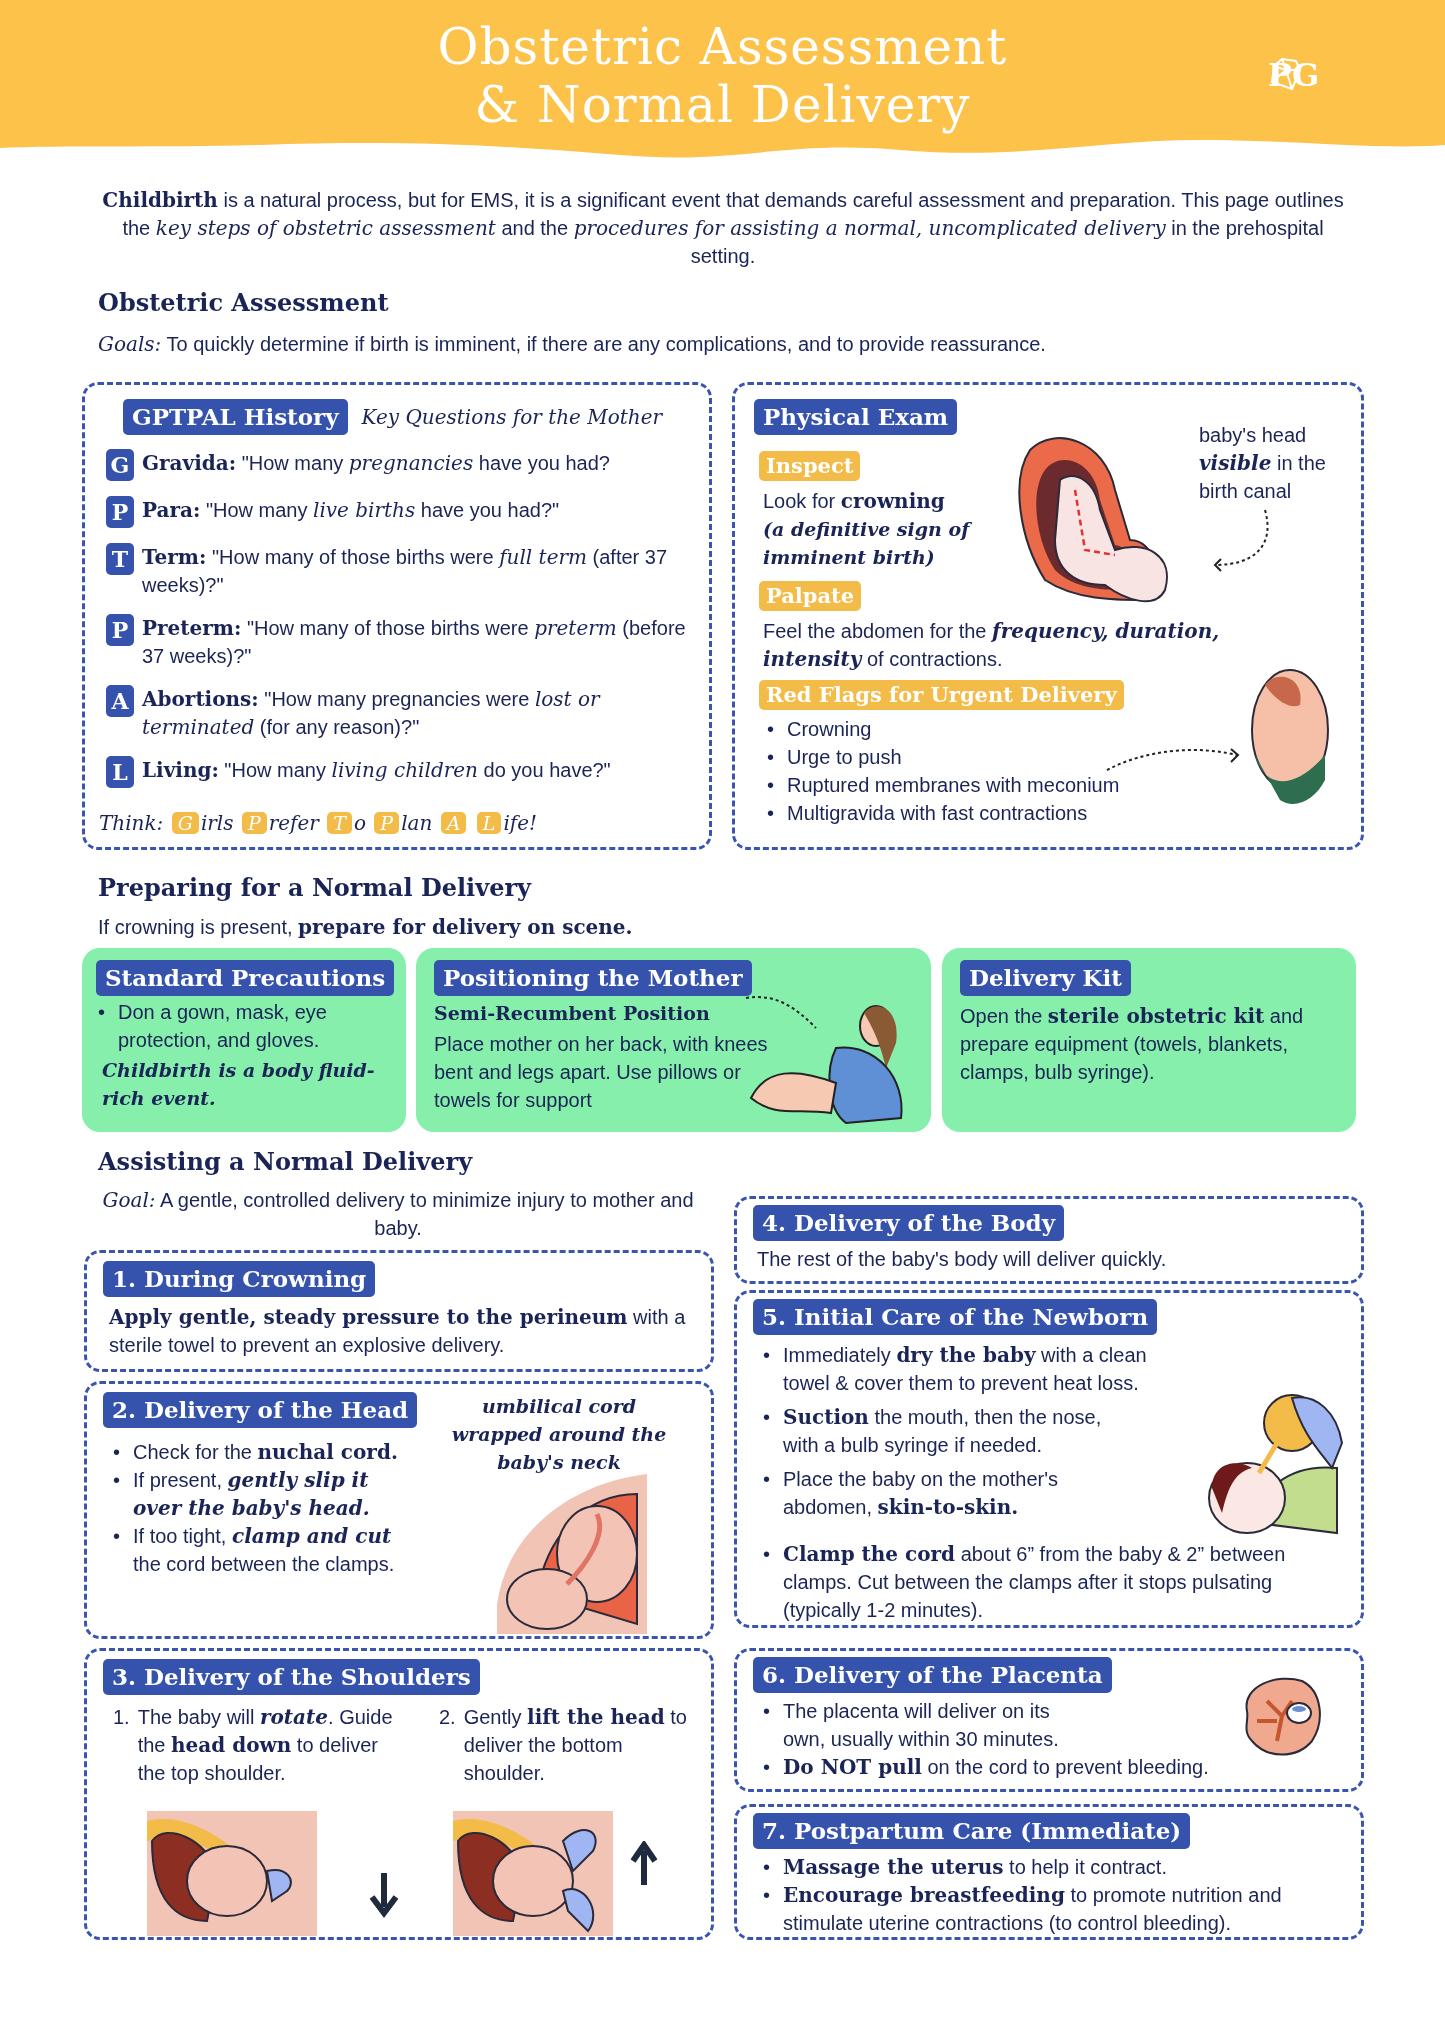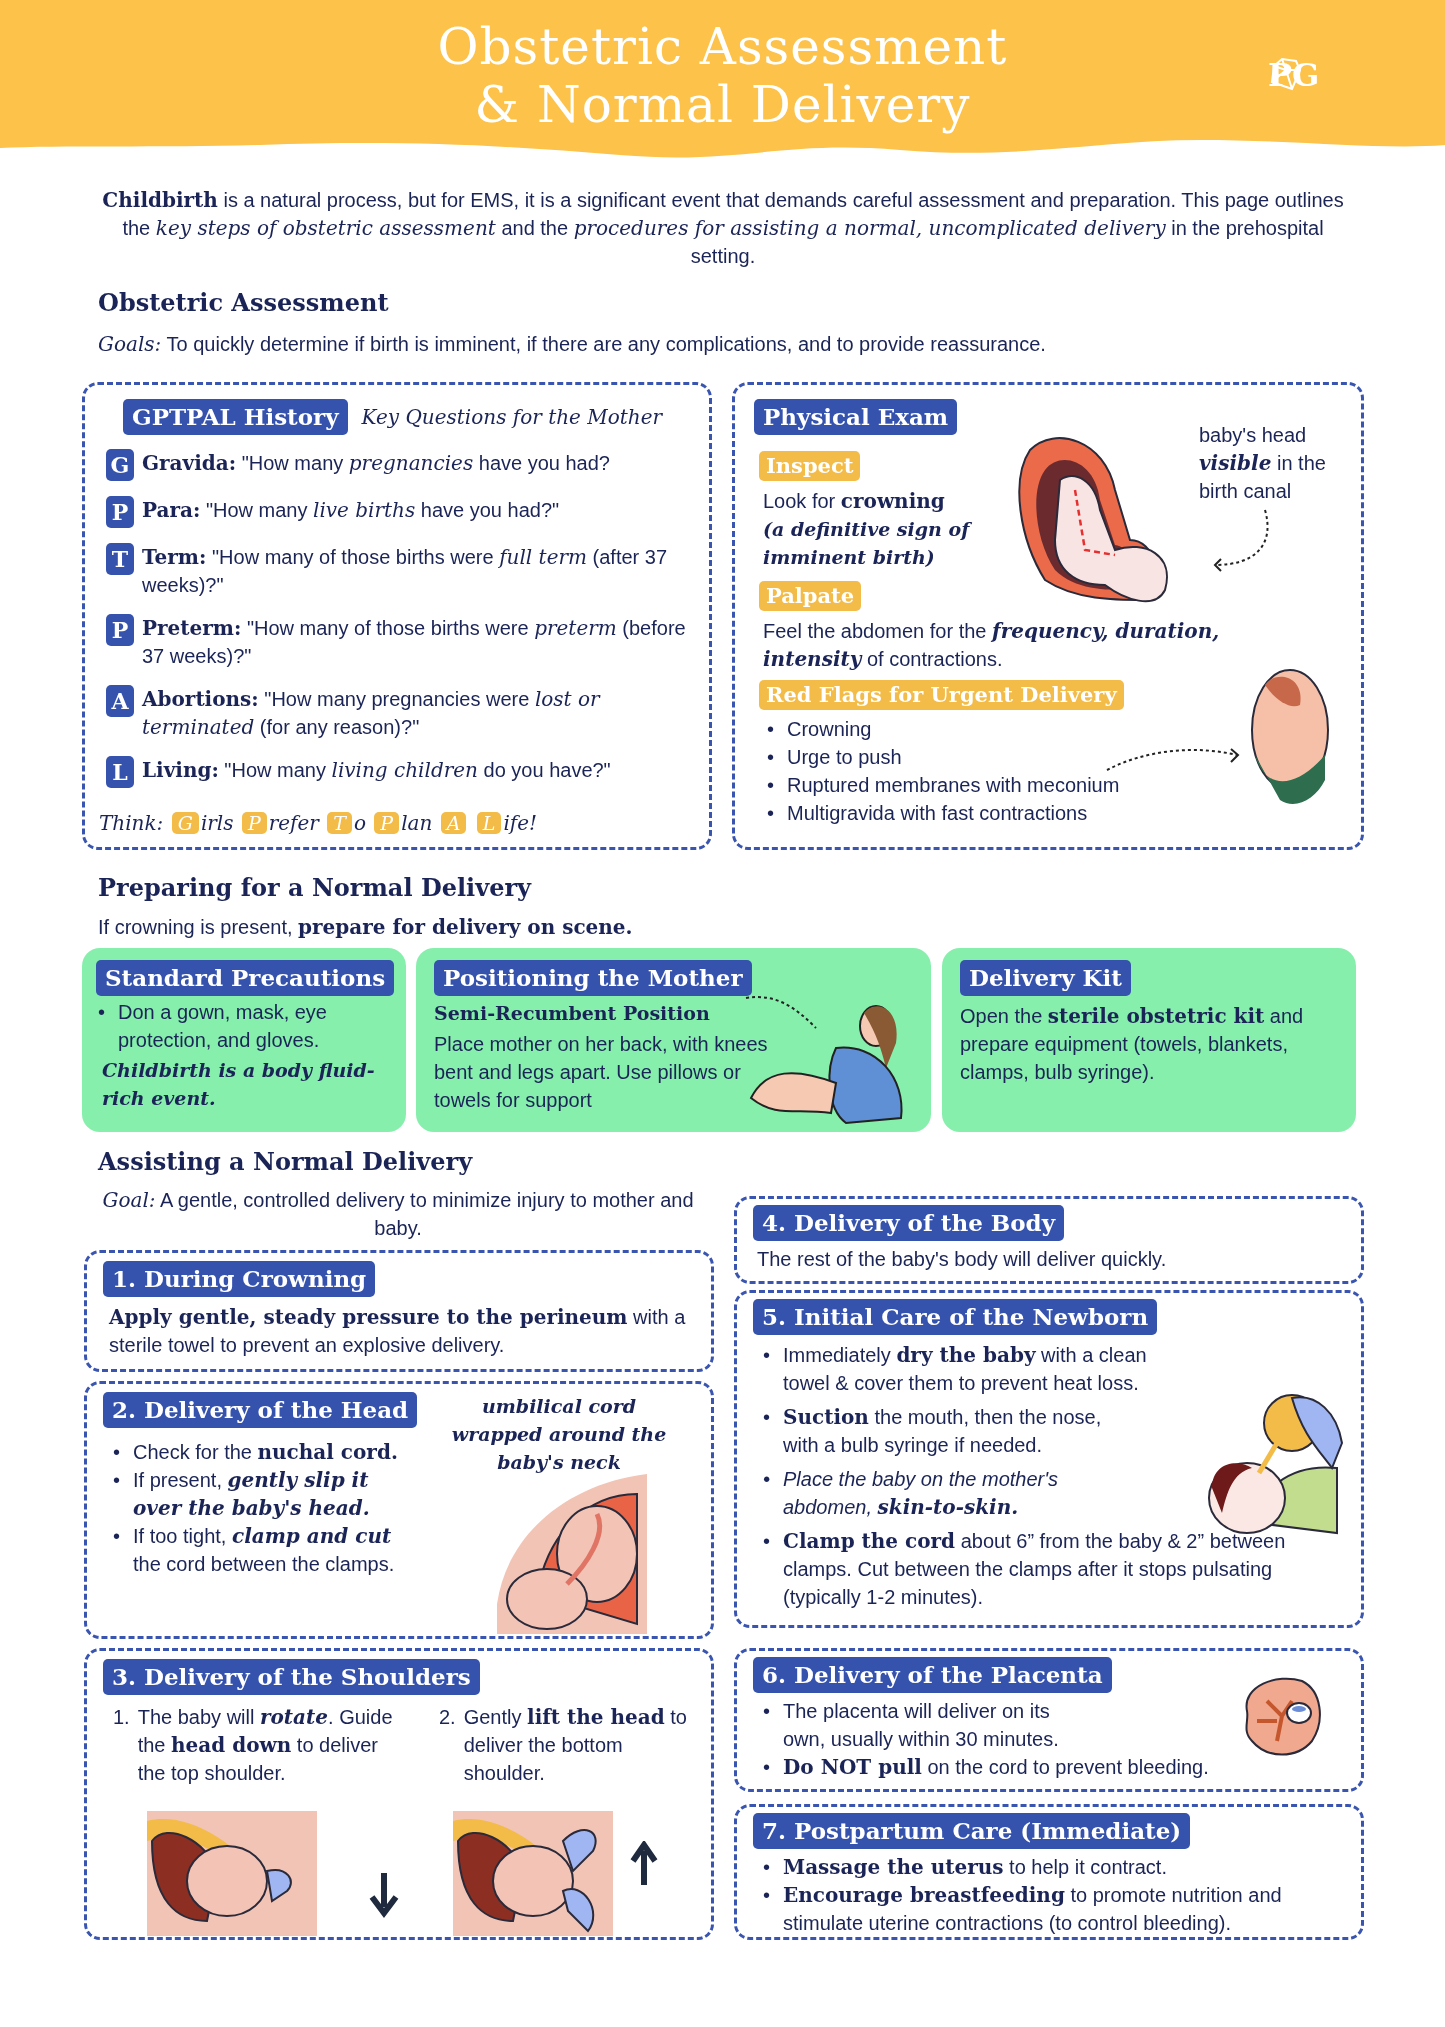--- a/index.html
+++ b/index.html
@@ -242,7 +242,7 @@
   <ul class="bul" style="position:absolute; left:22px; top:48px; width:580px;">
     <li style="width:420px; margin-bottom:6px;"><span>Immediately </span><span class="b">dry the baby</span><span> with a clean towel &amp; cover them to prevent heat loss.</span></li>
     <li style="width:380px; margin-bottom:6px;"><span class="b">Suction</span><span> the mouth, then the nose, with a bulb syringe if needed.</span></li>
-    <li style="width:360px; margin-bottom:6px;font-style:italic;"><span>Place the baby on the mother's abdomen, </span><span class="b">skin-to-skin.</span></li>
+    <li style="width:360px; margin-bottom:19px;"><span>Place the baby on the mother's abdomen, </span><span class="b">skin-to-skin.</span></li>
     <li><span class="b">Clamp the cord</span><span> about 6” from the baby &amp; 2” between clamps. Cut between the clamps after it stops pulsating (typically 1-2 minutes).</span></li>
   </ul>
   <svg style="position:absolute; left:460px; top:100px;" width="150" height="150" viewBox="0 0 150 150">

